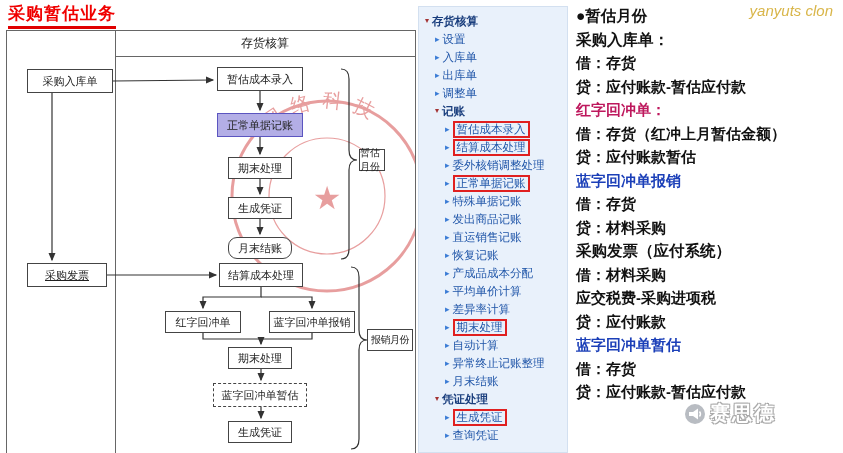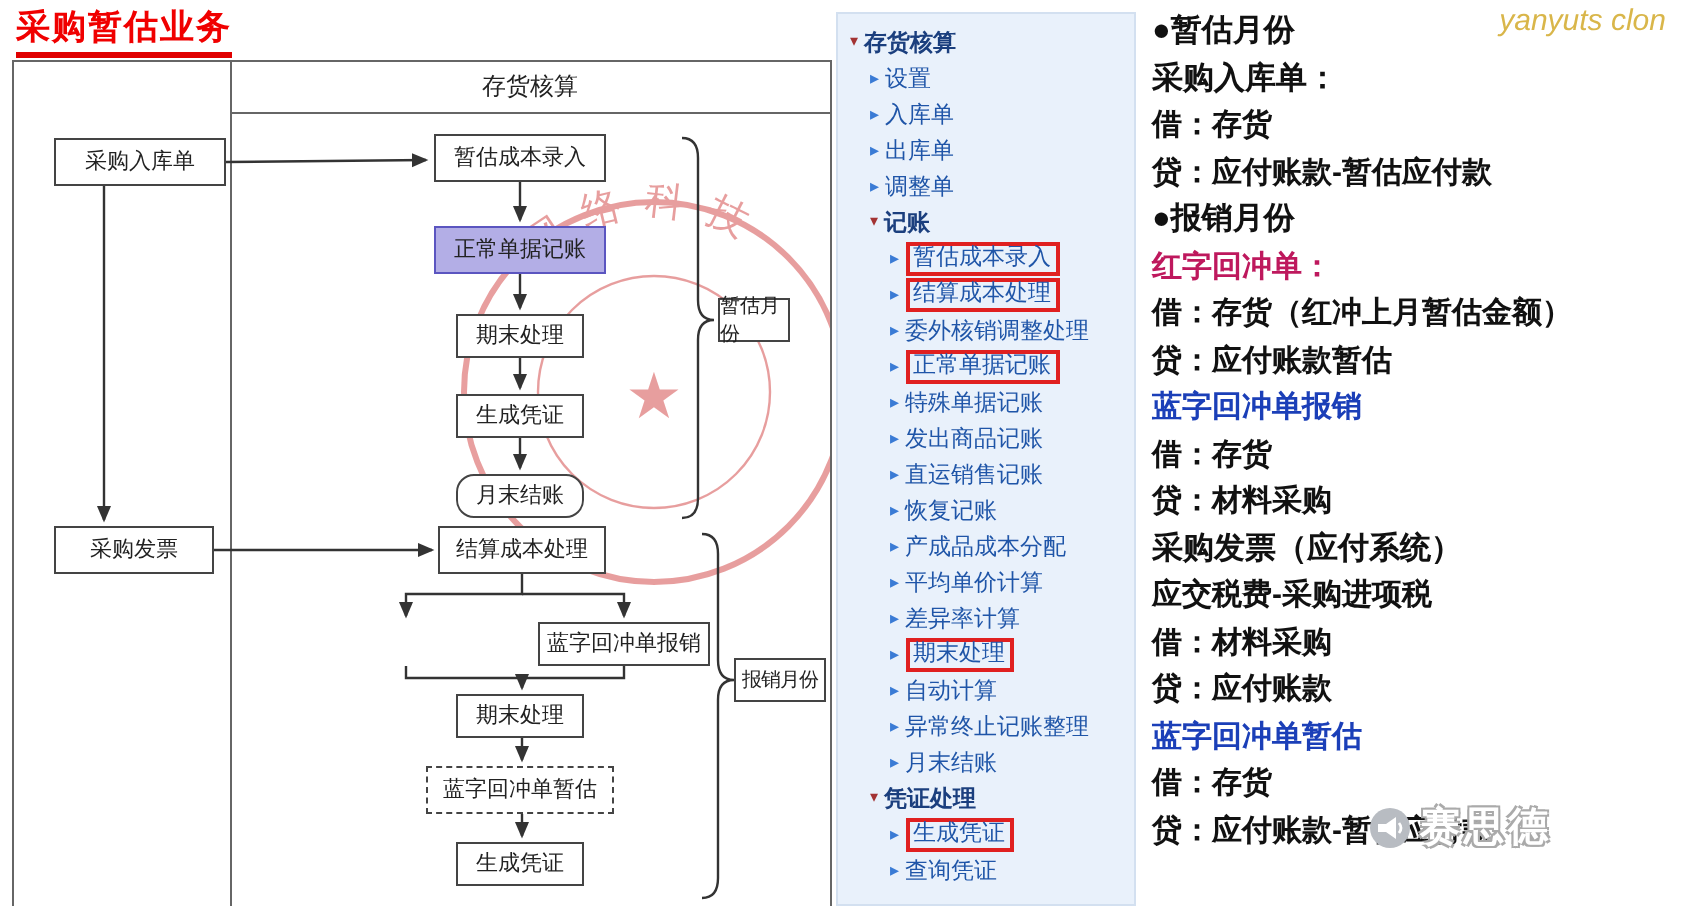--- a/index.html
+++ b/index.html
@@ -242,7 +242,6 @@
     <div class="ln h">采购入库单：</div>
     <div class="ln">借：存货</div>
     <div class="ln">贷：应付账款-暂估应付款</div>
-    <div class="ln h">●报销月份</div>
     <div class="ln red">红字回冲单：</div>
     <div class="ln">借：存货（红冲上月暂估金额）</div>
     <div class="ln">贷：应付账款暂估</div>

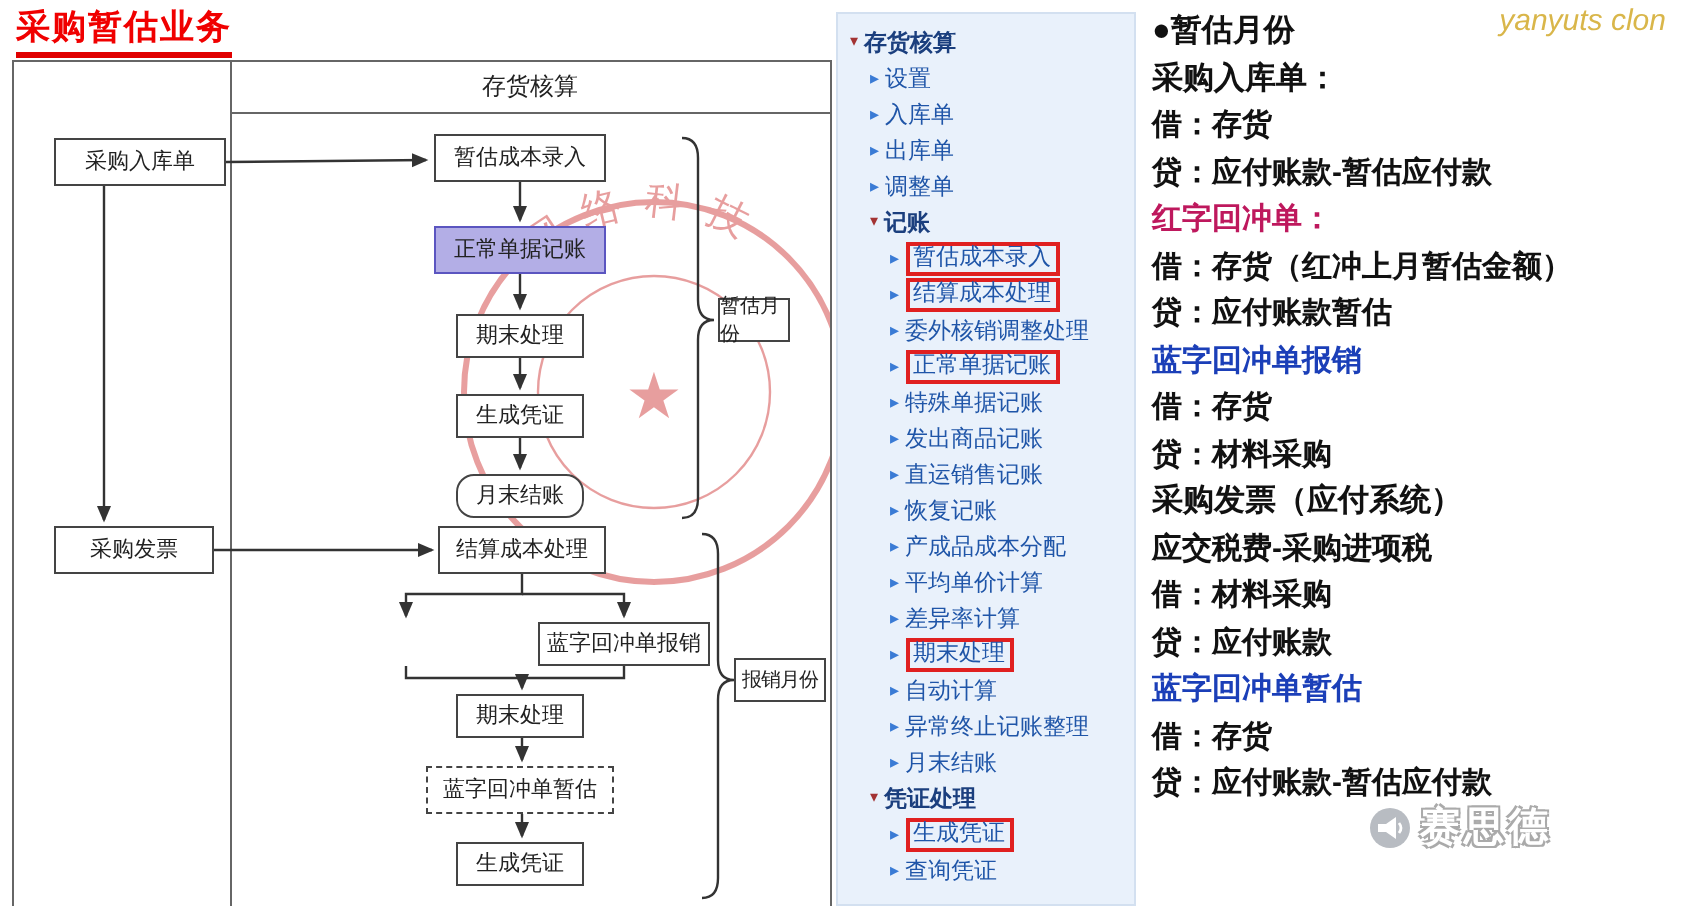--- a/index.html
+++ b/index.html
@@ -38,7 +38,7 @@
   #n13{left:221px;top:390px;width:64px;height:22px;}
   .brace-label{position:absolute;border:1px solid #444;display:flex;align-items:center;justify-content:center;
                font-size:10px;color:#222;background:#fff;box-sizing:border-box;z-index:3;}
-  #bl1{left:352px;top:118px;width:36px;height:22px;}
+  #bl1{left:352px;top:118px;width:26px;height:22px;}
   #bl2{left:360px;top:298px;width:46px;height:22px;letter-spacing:-0.5px;}
   #fc-svg{position:absolute;left:0;top:0;z-index:2;}
   #seal-svg{position:absolute;left:0;top:0;z-index:1;pointer-events:none;}

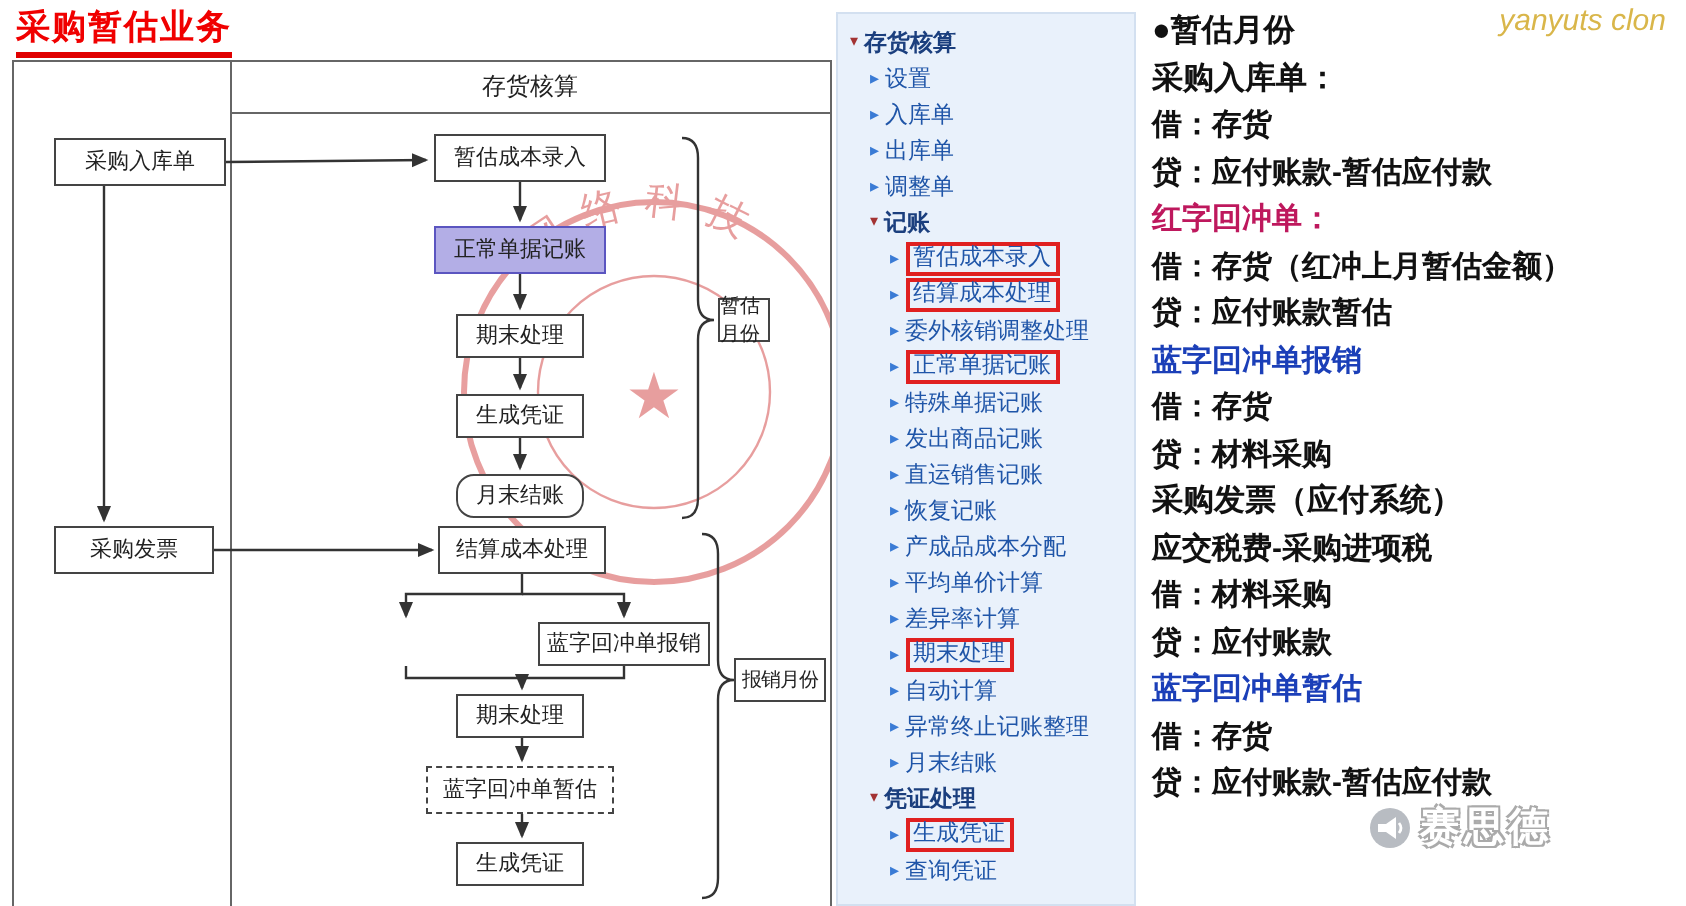--- a/index.html
+++ b/index.html
@@ -29,7 +29,7 @@
   #n4{left:221px;top:126px;width:64px;height:22px;}
   #n5{left:221px;top:166px;width:64px;height:22px;}
   #n6{left:221px;top:206px;width:64px;height:22px;}
-  #n7{left:20px;top:232px;width:80px;height:24px;}
+  #n7{left:20px;top:232px;width:80px;height:24px;text-decoration:underline;}
   #n8{left:212px;top:232px;width:84px;height:24px;}
   #n9{left:158px;top:280px;width:76px;height:22px;}
   #n10{left:262px;top:280px;width:86px;height:22px;}

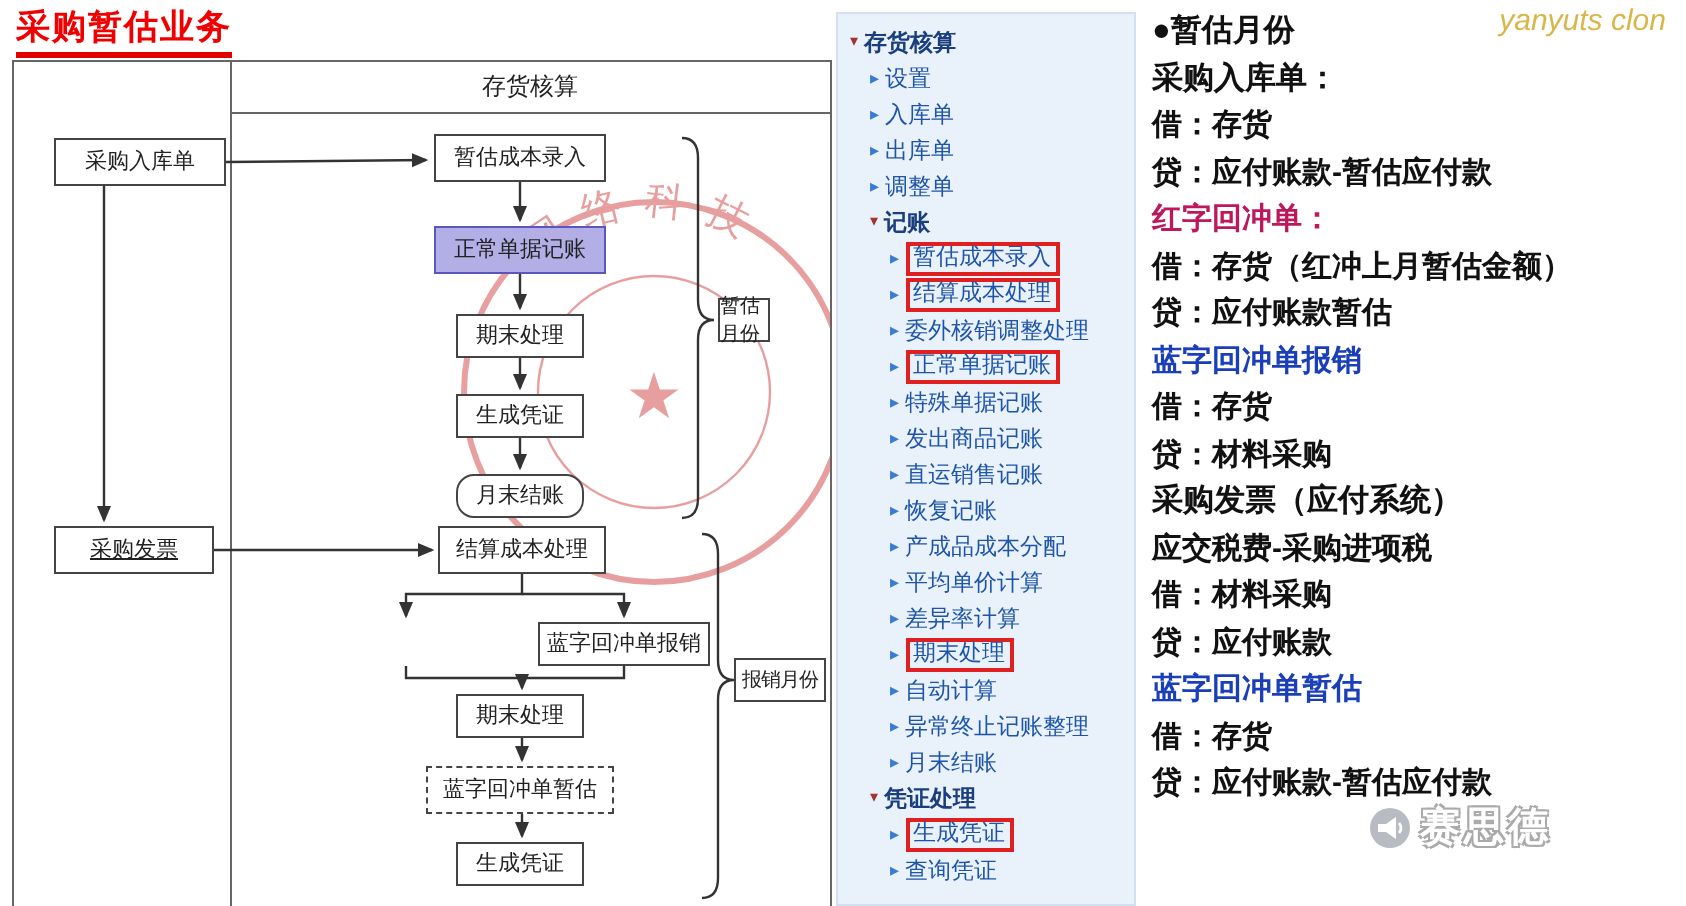--- a/index.html
+++ b/index.html
@@ -249,8 +249,8 @@
     <div class="ln">借：存货</div>
     <div class="ln">贷：材料采购</div>
     <div class="ln h">采购发票（应付系统）</div>
+    <div class="ln">借：材料采购</div>
     <div class="ln">应交税费-采购进项税</div>
-    <div class="ln">借：材料采购</div>
     <div class="ln">贷：应付账款</div>
     <div class="ln blue">蓝字回冲单暂估</div>
     <div class="ln">借：存货</div>

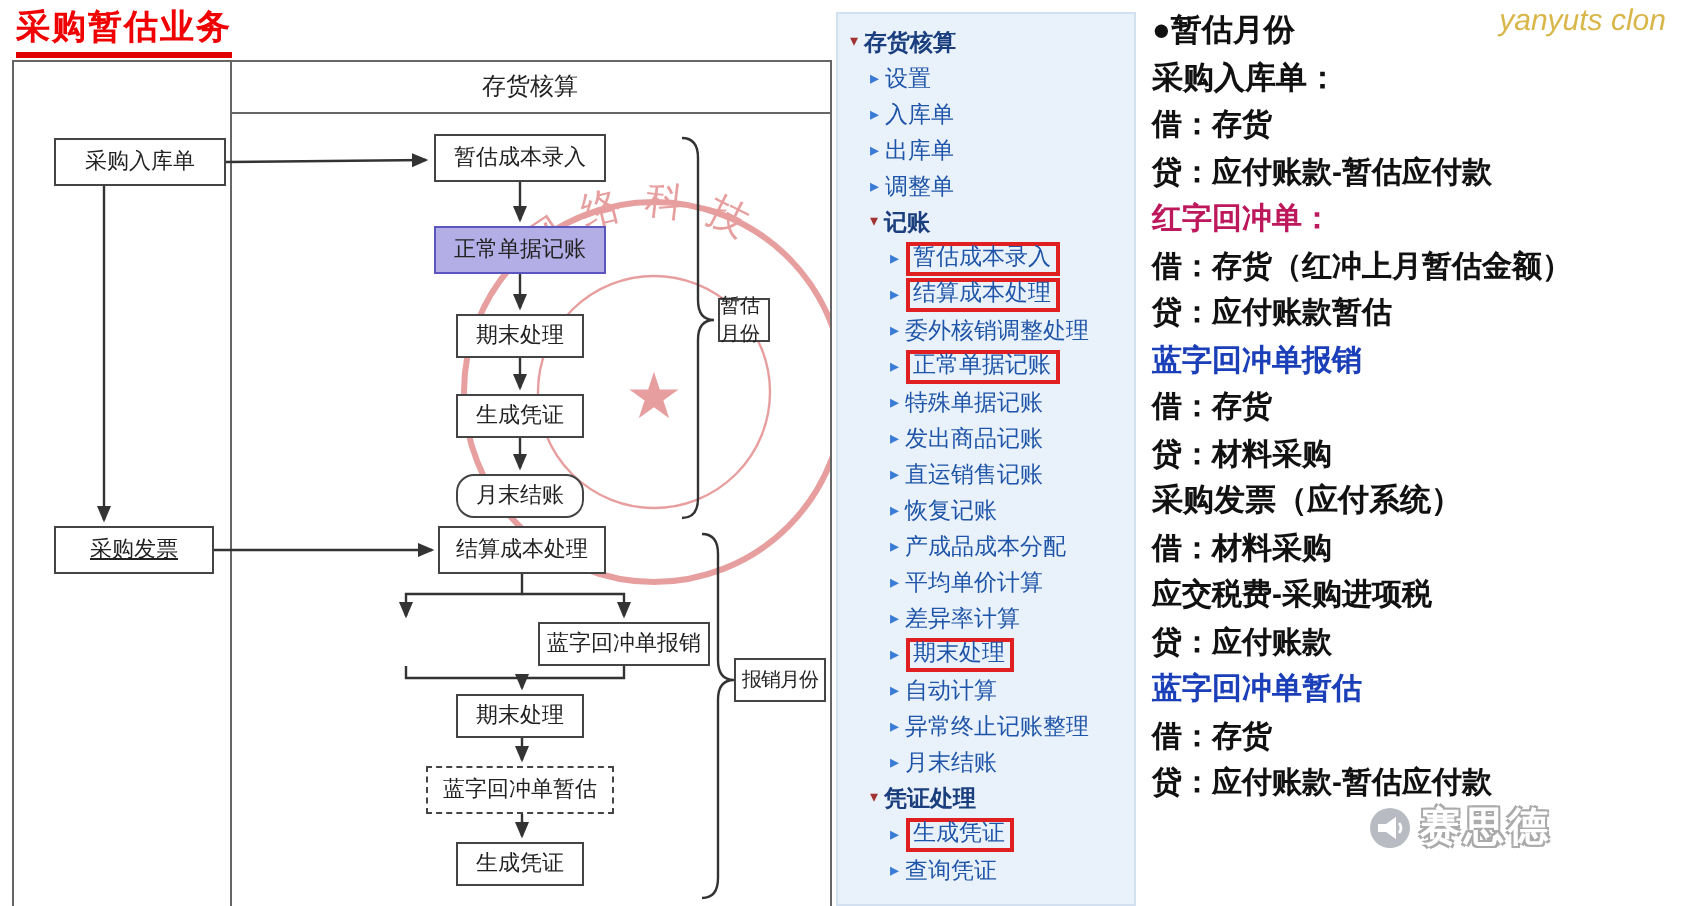--- a/index.html
+++ b/index.html
@@ -129,6 +129,7 @@
     <div id="n6" class="nd round">月末结账</div>
     <div id="n7" class="nd">采购发票</div>
     <div id="n8" class="nd">结算成本处理</div>
+    <div id="n9" class="nd">红字回冲单</div>
     <div id="n10" class="nd">蓝字回冲单报销</div>
     <div id="n11" class="nd">期末处理</div>
     <div id="n12" class="nd dash">蓝字回冲单暂估</div>

